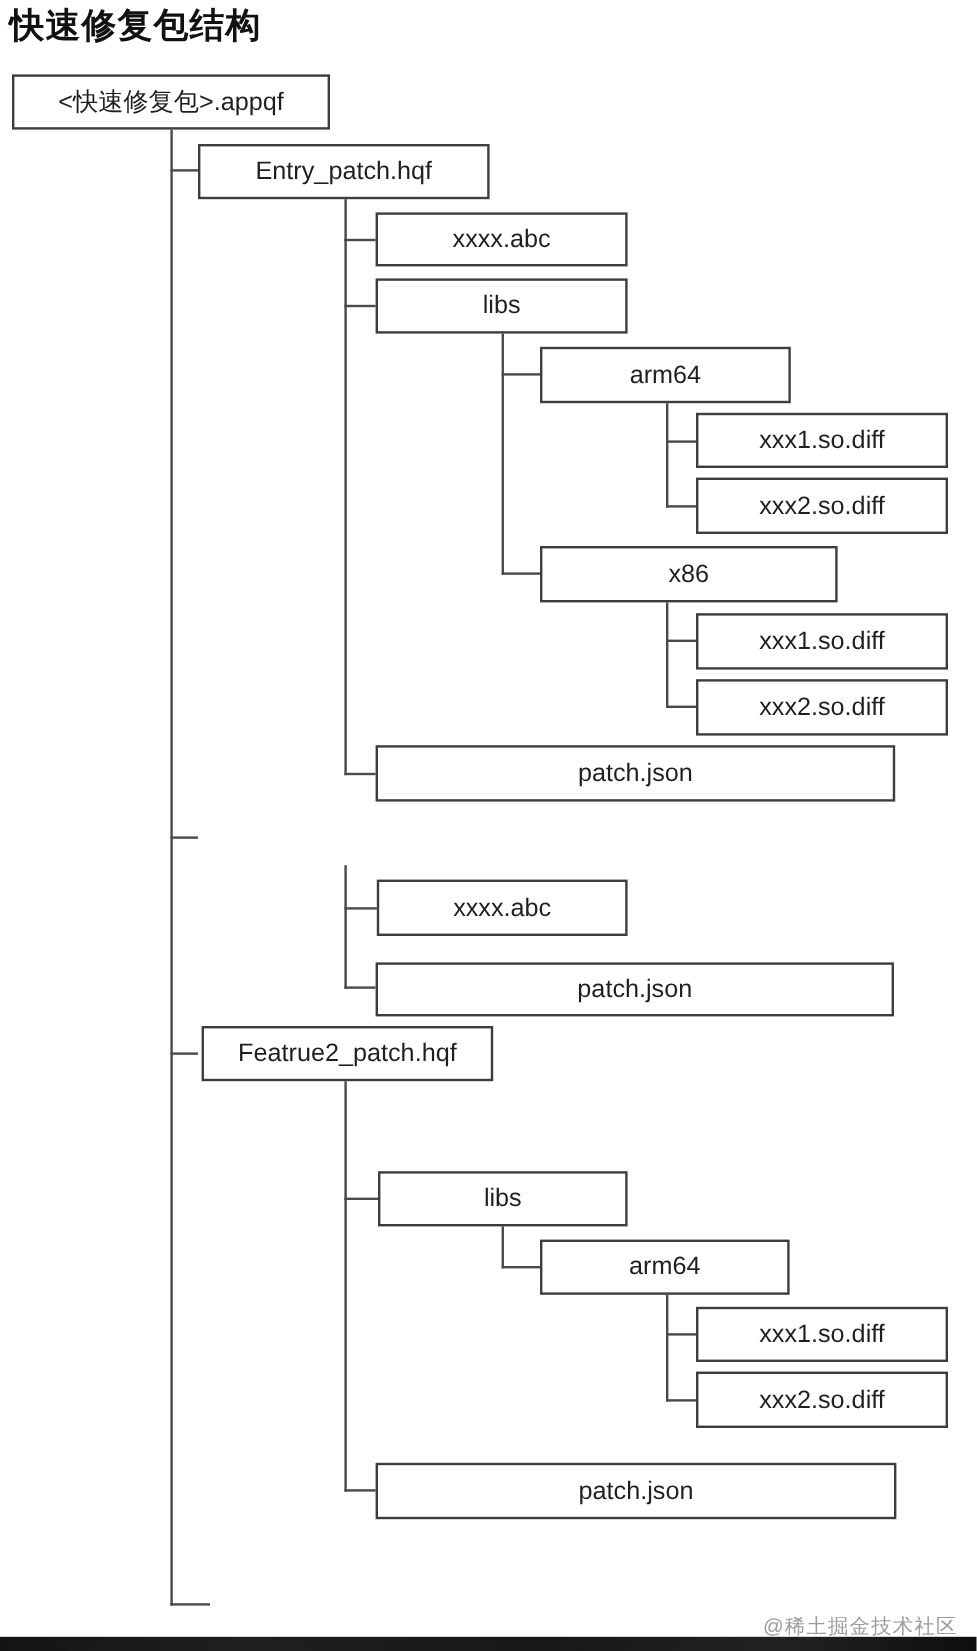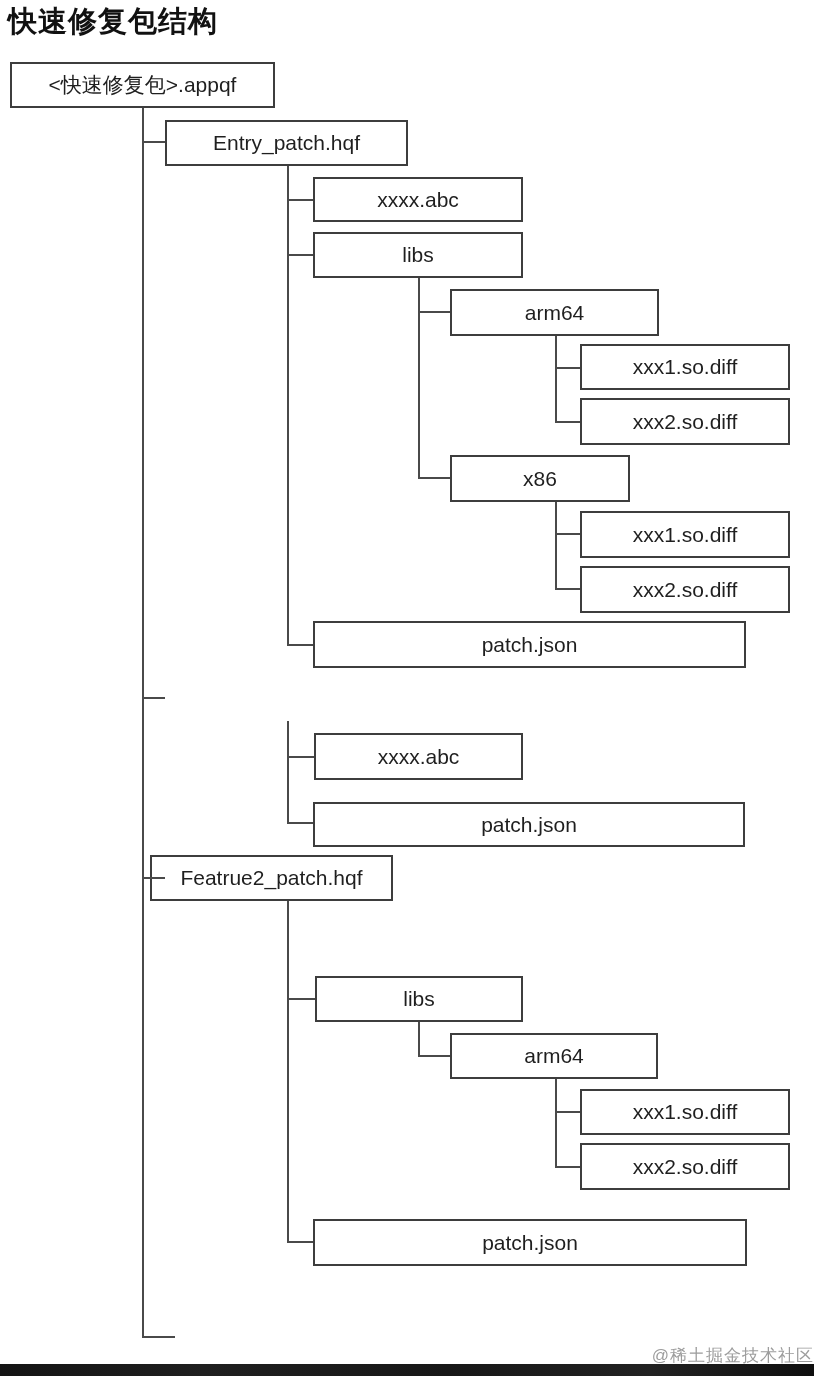--- a/index.html
+++ b/index.html
@@ -71,7 +71,7 @@
   <div class="node" style="left:450px; top:289px;  width:209px; height:47px;">arm64</div>
   <div class="node" style="left:580px; top:344px;  width:210px; height:46px;">xxx1.so.diff</div>
   <div class="node" style="left:580px; top:398px;  width:210px; height:47px;">xxx2.so.diff</div>
-  <div class="node" style="left:450px; top:455px;  width:180px; height:47px;">x86</div>
+  <div class="node" style="left:450px; top:455px;  width:248px; height:47px;">x86</div>
   <div class="node" style="left:580px; top:511px;  width:210px; height:47px;">xxx1.so.diff</div>
   <div class="node" style="left:580px; top:566px;  width:210px; height:47px;">xxx2.so.diff</div>
   <div class="node" style="left:313px; top:621px;  width:433px; height:47px;">patch.json</div>

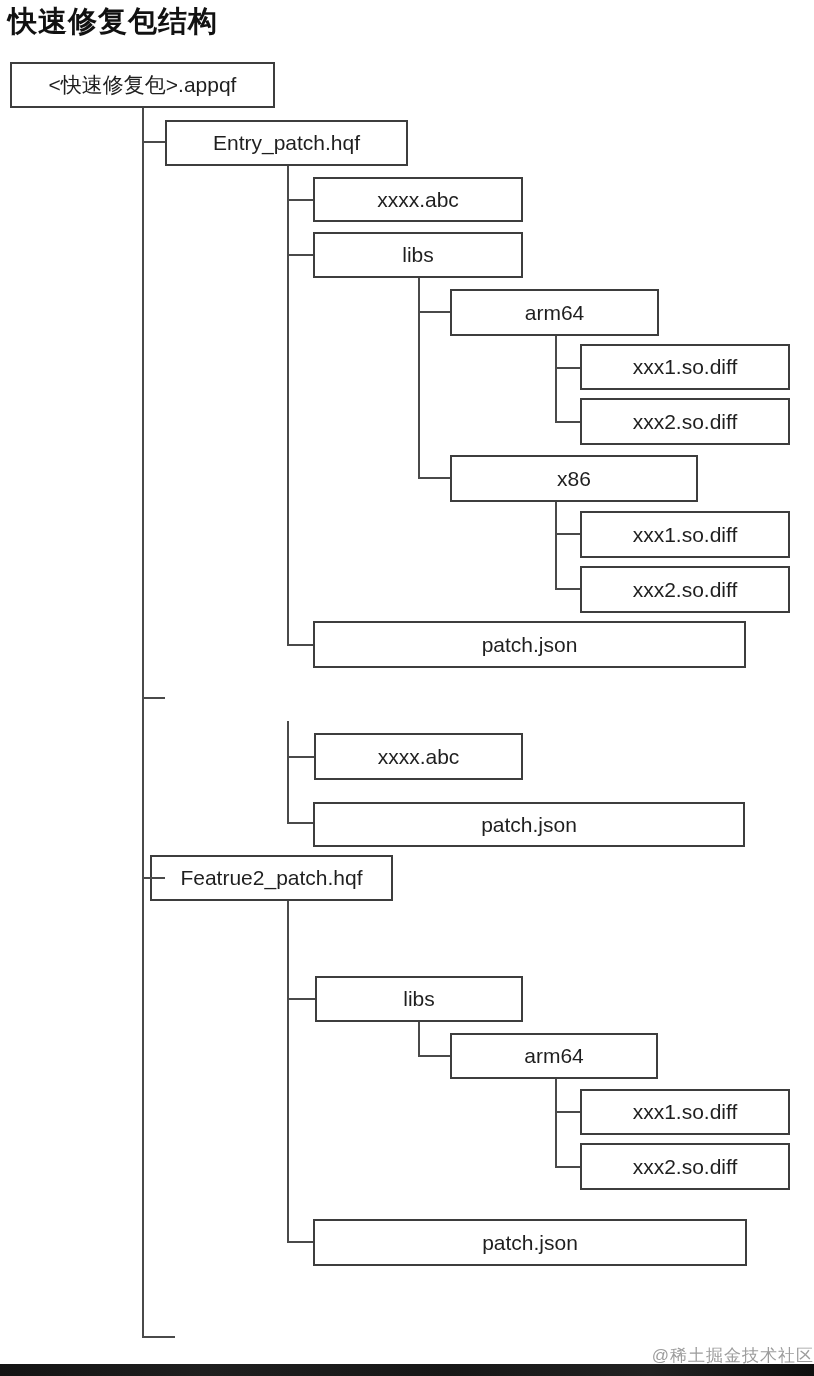--- a/index.html
+++ b/index.html
@@ -77,7 +77,7 @@
   <div class="node" style="left:313px; top:621px;  width:433px; height:47px;">patch.json</div>
   <div class="node" style="left:314px; top:733px;  width:209px; height:47px;">xxxx.abc</div>
   <div class="node" style="left:313px; top:802px;  width:432px; height:45px;">patch.json</div>
-  <div class="node" style="left:150px; top:855px;  width:243px; height:46px;">Featrue2_patch.hqf</div>
+  <div class="node" style="left:168px; top:855px;  width:243px; height:46px;">Featrue2_patch.hqf</div>
   <div class="node" style="left:315px; top:976px;  width:208px; height:46px;">libs</div>
   <div class="node" style="left:450px; top:1033px; width:208px; height:46px;">arm64</div>
   <div class="node" style="left:580px; top:1089px; width:210px; height:46px;">xxx1.so.diff</div>

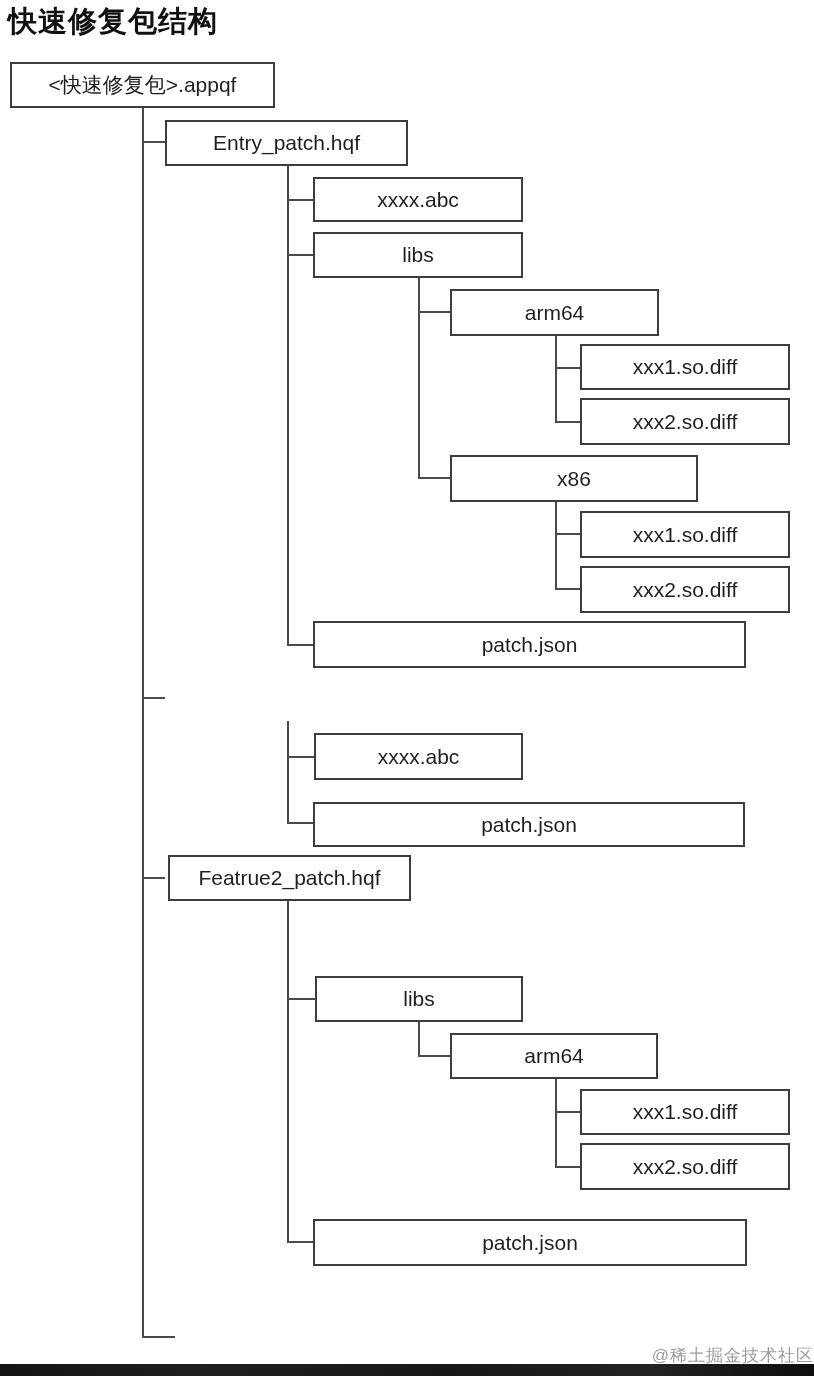--- a/index.html
+++ b/index.html
@@ -40,7 +40,7 @@
   .c.h { height: 2px; }
   #watermark {
     position: absolute;
-    right: 0;
+    right: 16px;
     top: 1344px;
     font-size: 17px;
     color: rgba(145,145,145,0.9);

